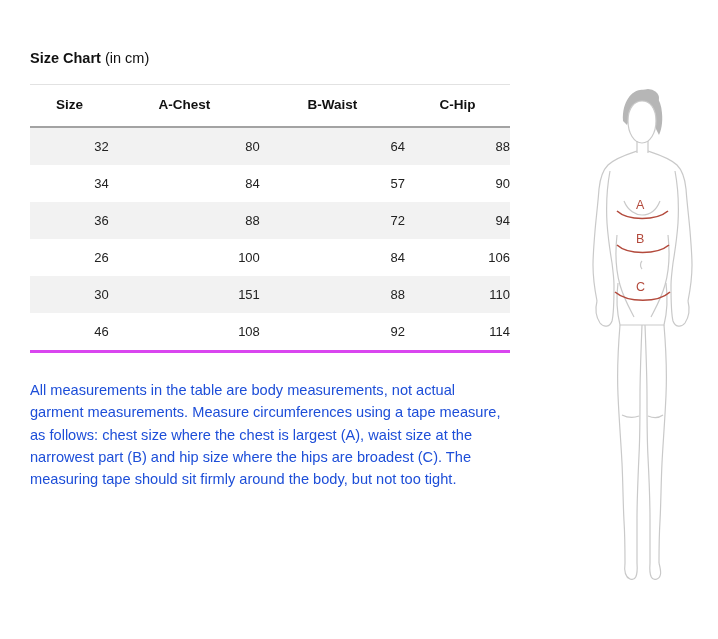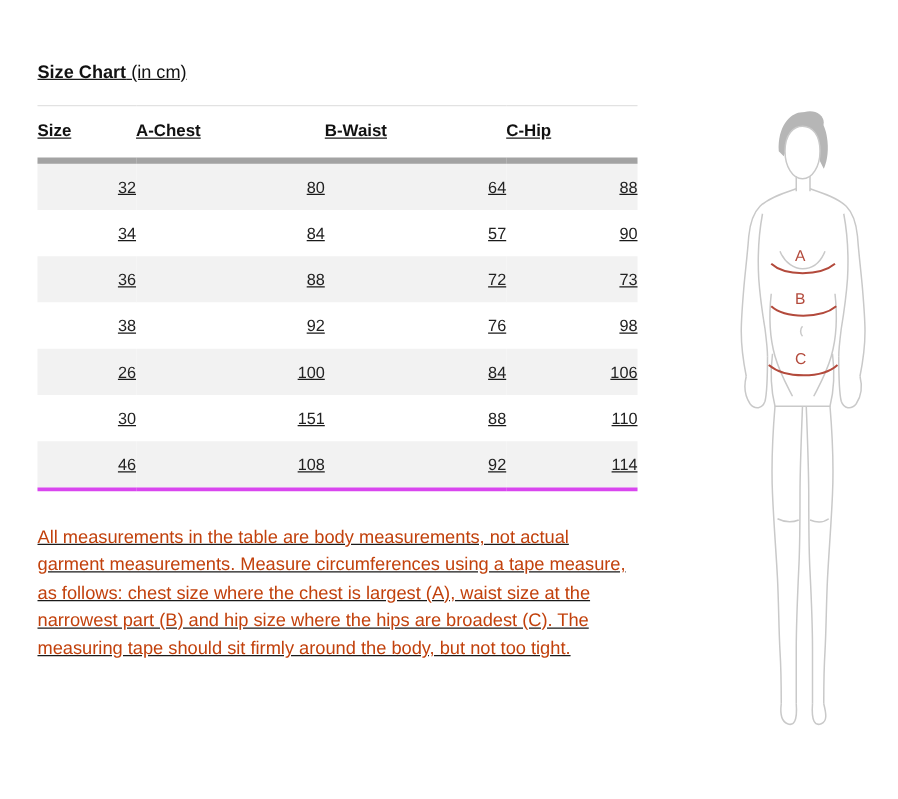--- a/index.html
+++ b/index.html
@@ -24,7 +24,6 @@
     left: 30px;
     top: 50px;
     width: 480px;
-    text-decoration: underline;
   }
   .chart-title {
     font-size: 14.5px;

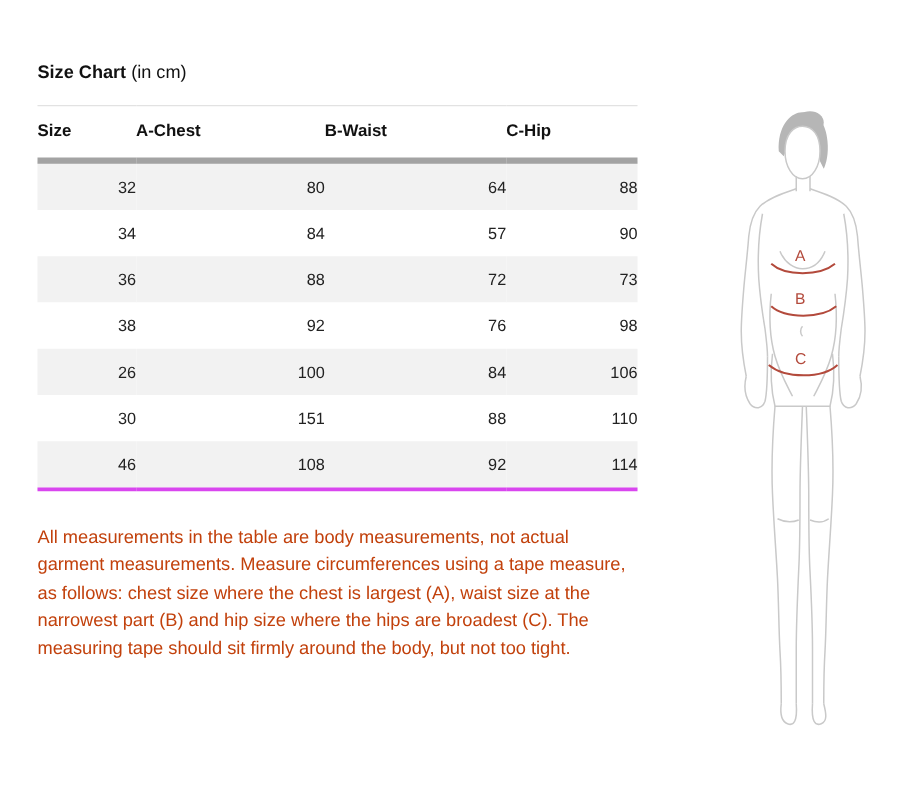--- a/index.html
+++ b/index.html
@@ -45,9 +45,9 @@
     font-weight: bold;
     font-size: 13.5px;
     padding: 12px 0 14px 0;
-    text-align: left;
+    text-align: center;
     color: #111;
-    border-bottom: 5px solid #a3a3a3;
+    border-bottom: 2px solid #a3a3a3;
   }
   table.size-table thead tr {
     border-top: 1px solid #e2e2e2;

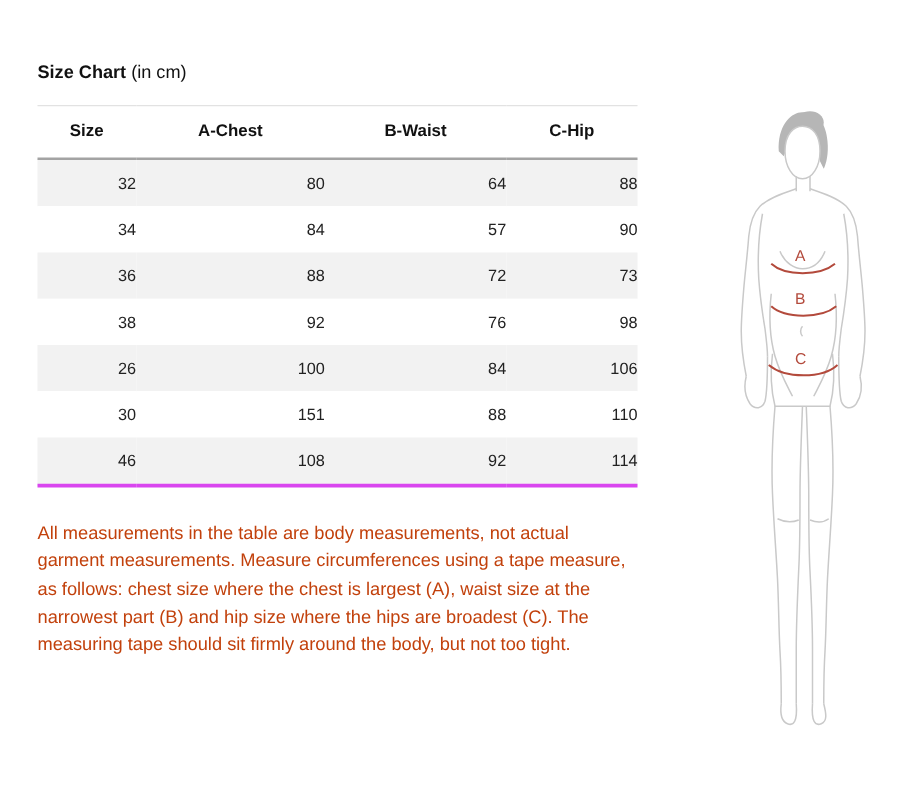--- a/index.html
+++ b/index.html
@@ -127,7 +127,7 @@
           <td>36</td>
           <td>88</td>
           <td>72</td>
-          <td>73</td>
+          <td>94</td>
         </tr>
         <tr>
           <td>38</td>

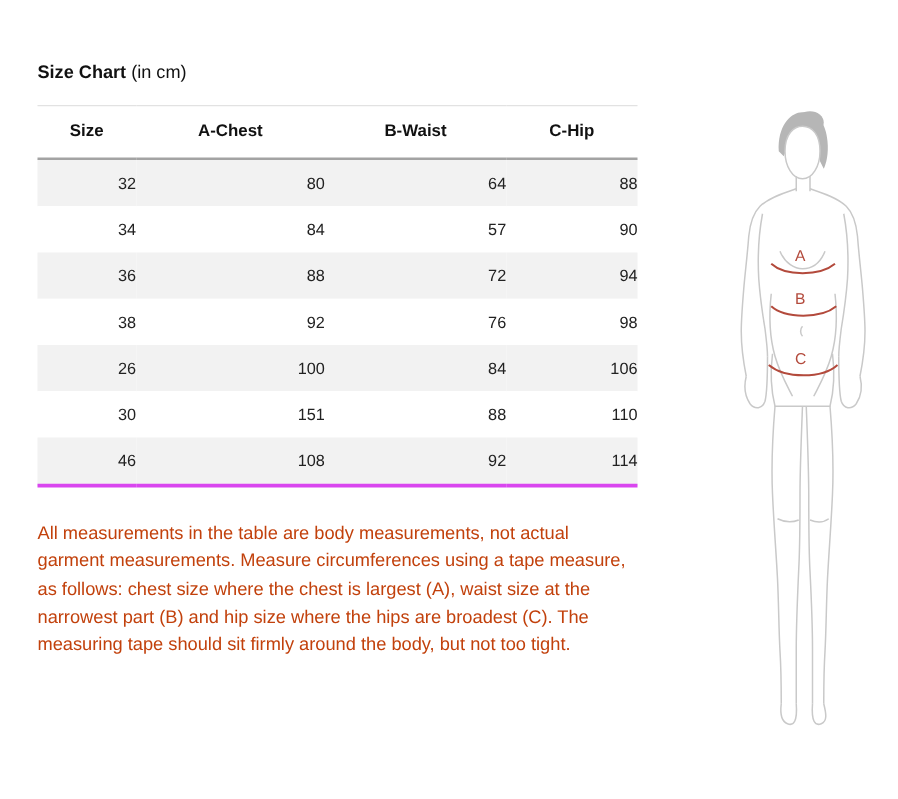--- a/index.html
+++ b/index.html
@@ -128,12 +128,6 @@
           <td>88</td>
           <td>72</td>
           <td>94</td>
-        </tr>
-        <tr>
-          <td>38</td>
-          <td>92</td>
-          <td>76</td>
-          <td>98</td>
         </tr>
         <tr>
           <td>26</td>

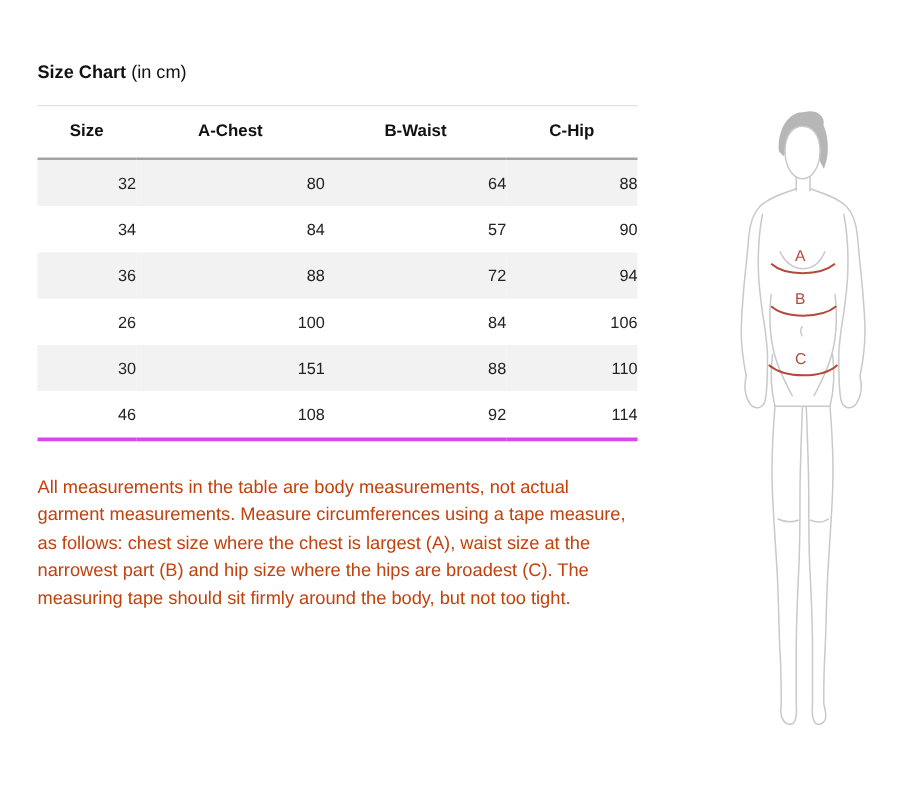--- a/index.html
+++ b/index.html
@@ -72,7 +72,7 @@
     width: 472px;
     font-size: 14.6px;
     line-height: 1.53;
-    color: #c2410c;
+    color: #1d4ed8;
   }
   .figure {
     position: absolute;

